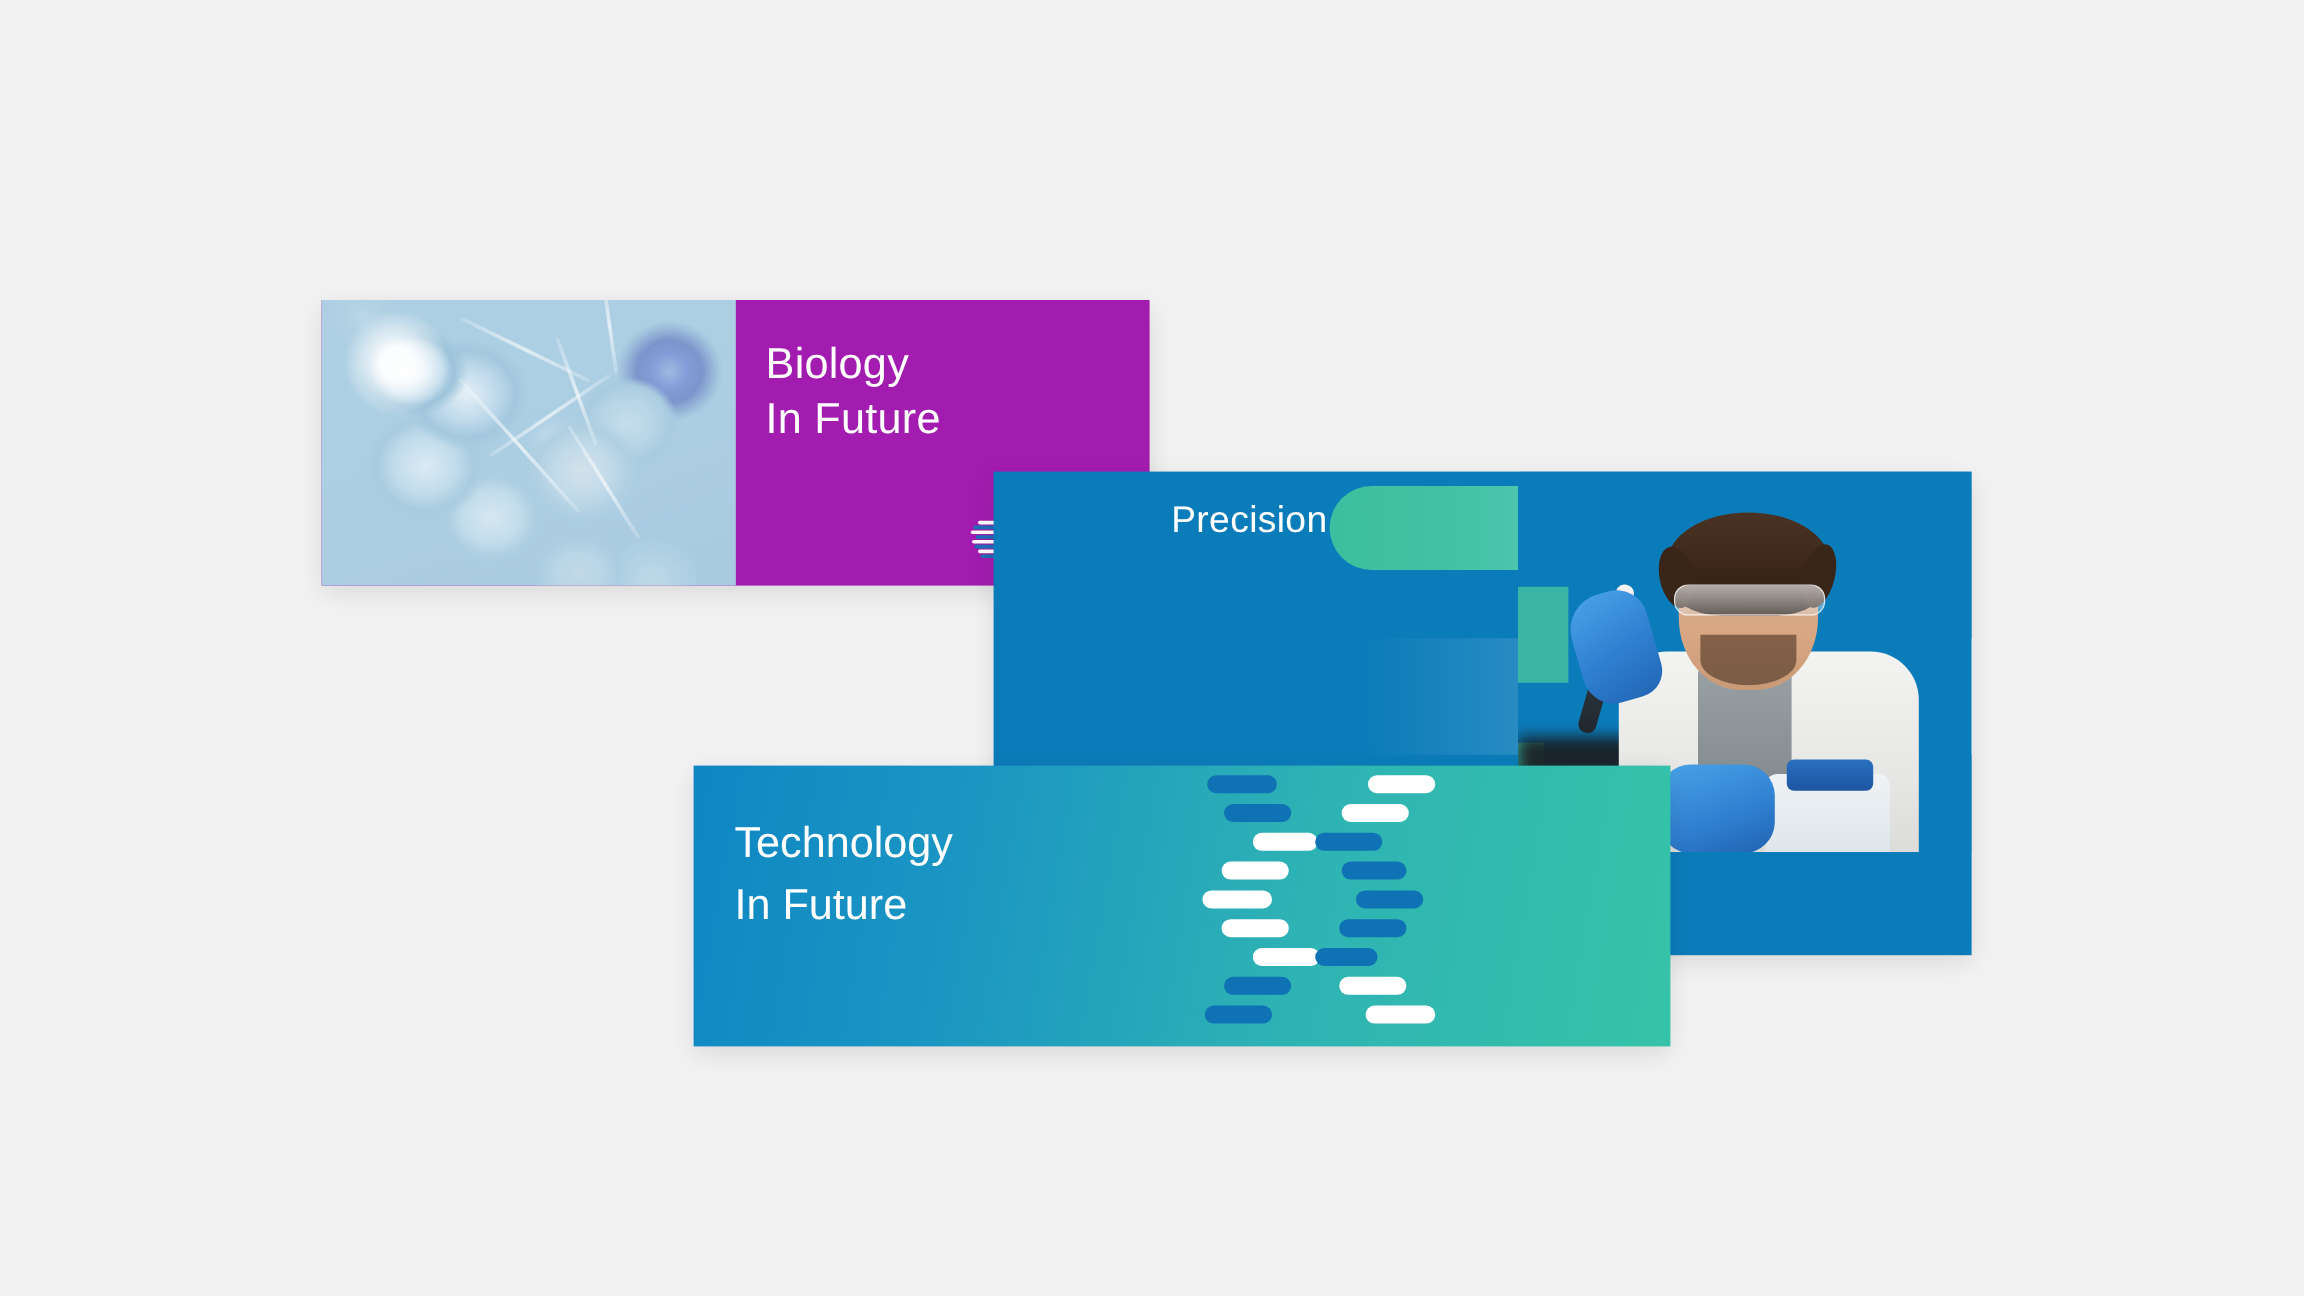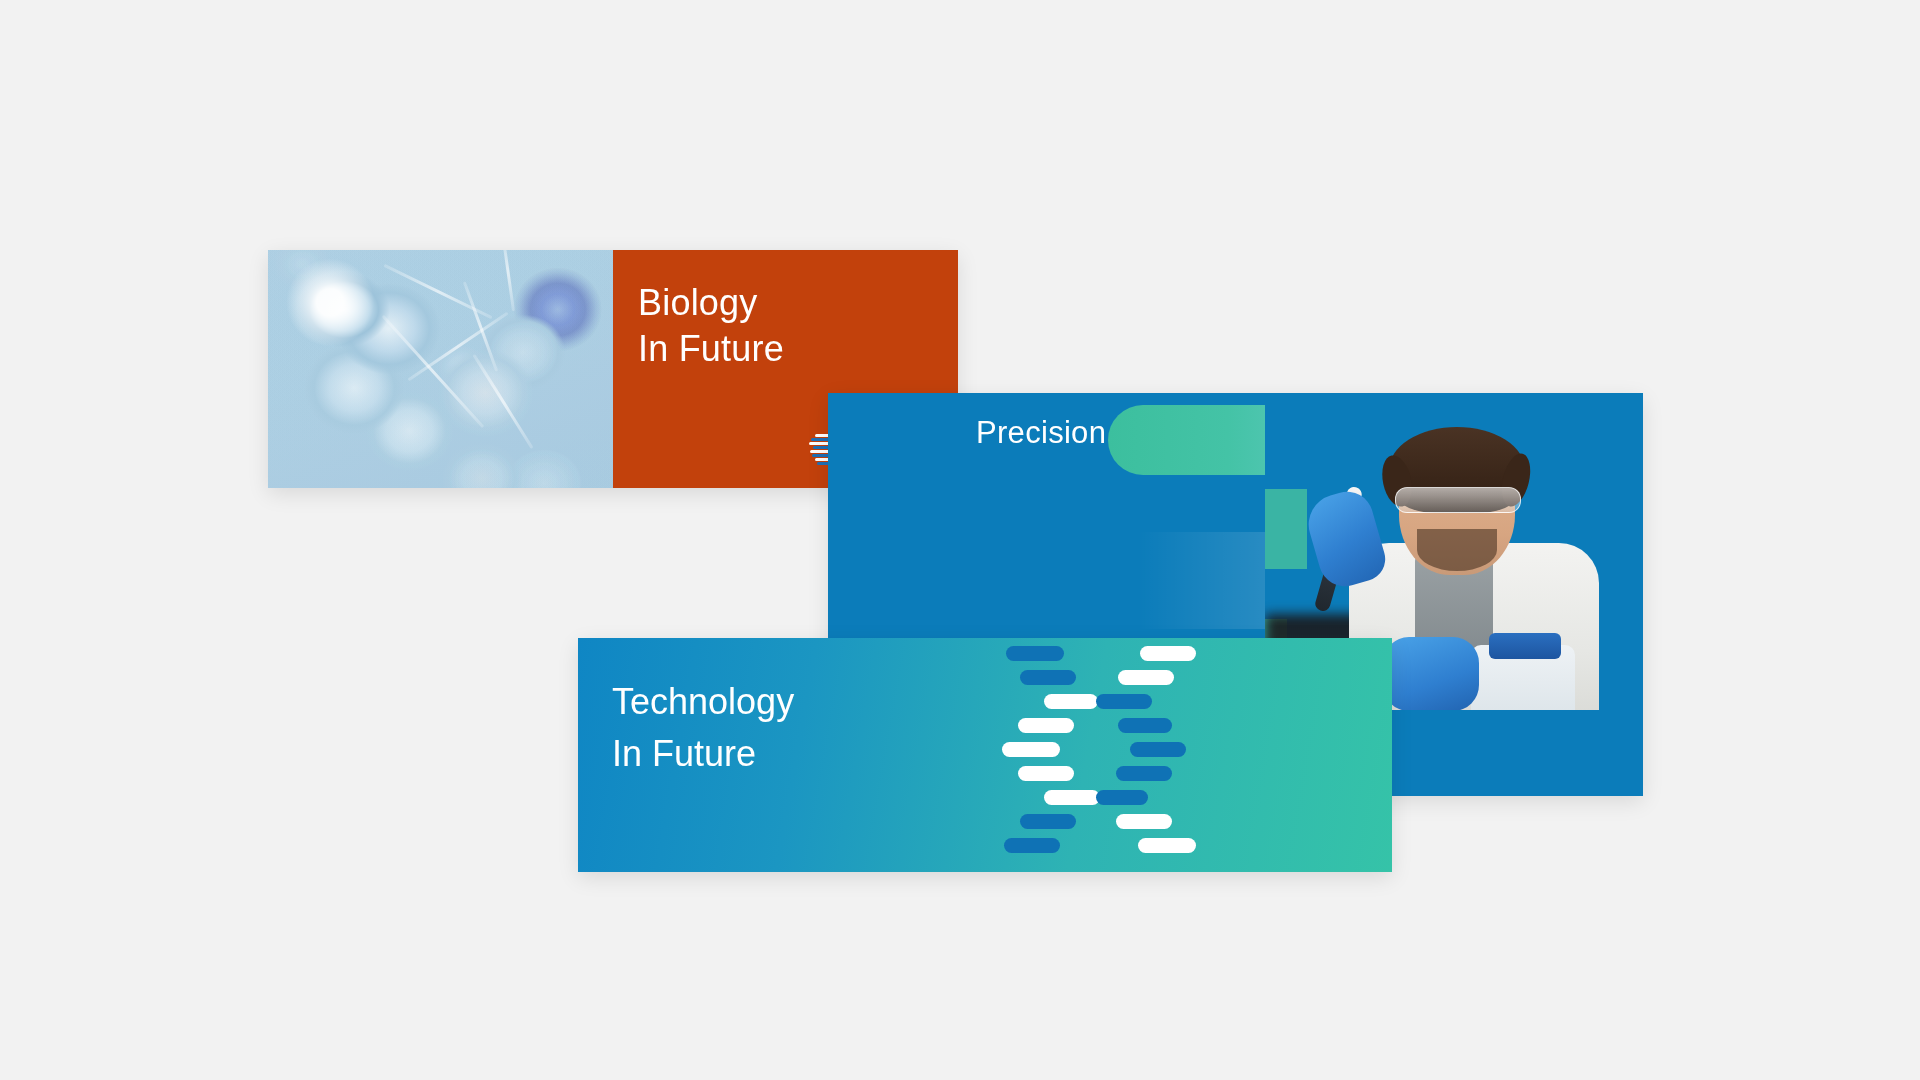--- a/index.html
+++ b/index.html
@@ -17,7 +17,7 @@
   .card{position:absolute;overflow:hidden;box-shadow:0 6px 20px rgba(0,0,0,.10);}
 
   
-  #card-biology{left:268px;top:250px;width:690px;height:238px;background:#c2410c;}
+  #card-biology{left:268px;top:250px;width:690px;height:238px;background:#a21caf;}
   #bio-image{
     position:absolute;left:0;top:0;width:345px;height:238px;
     background:

